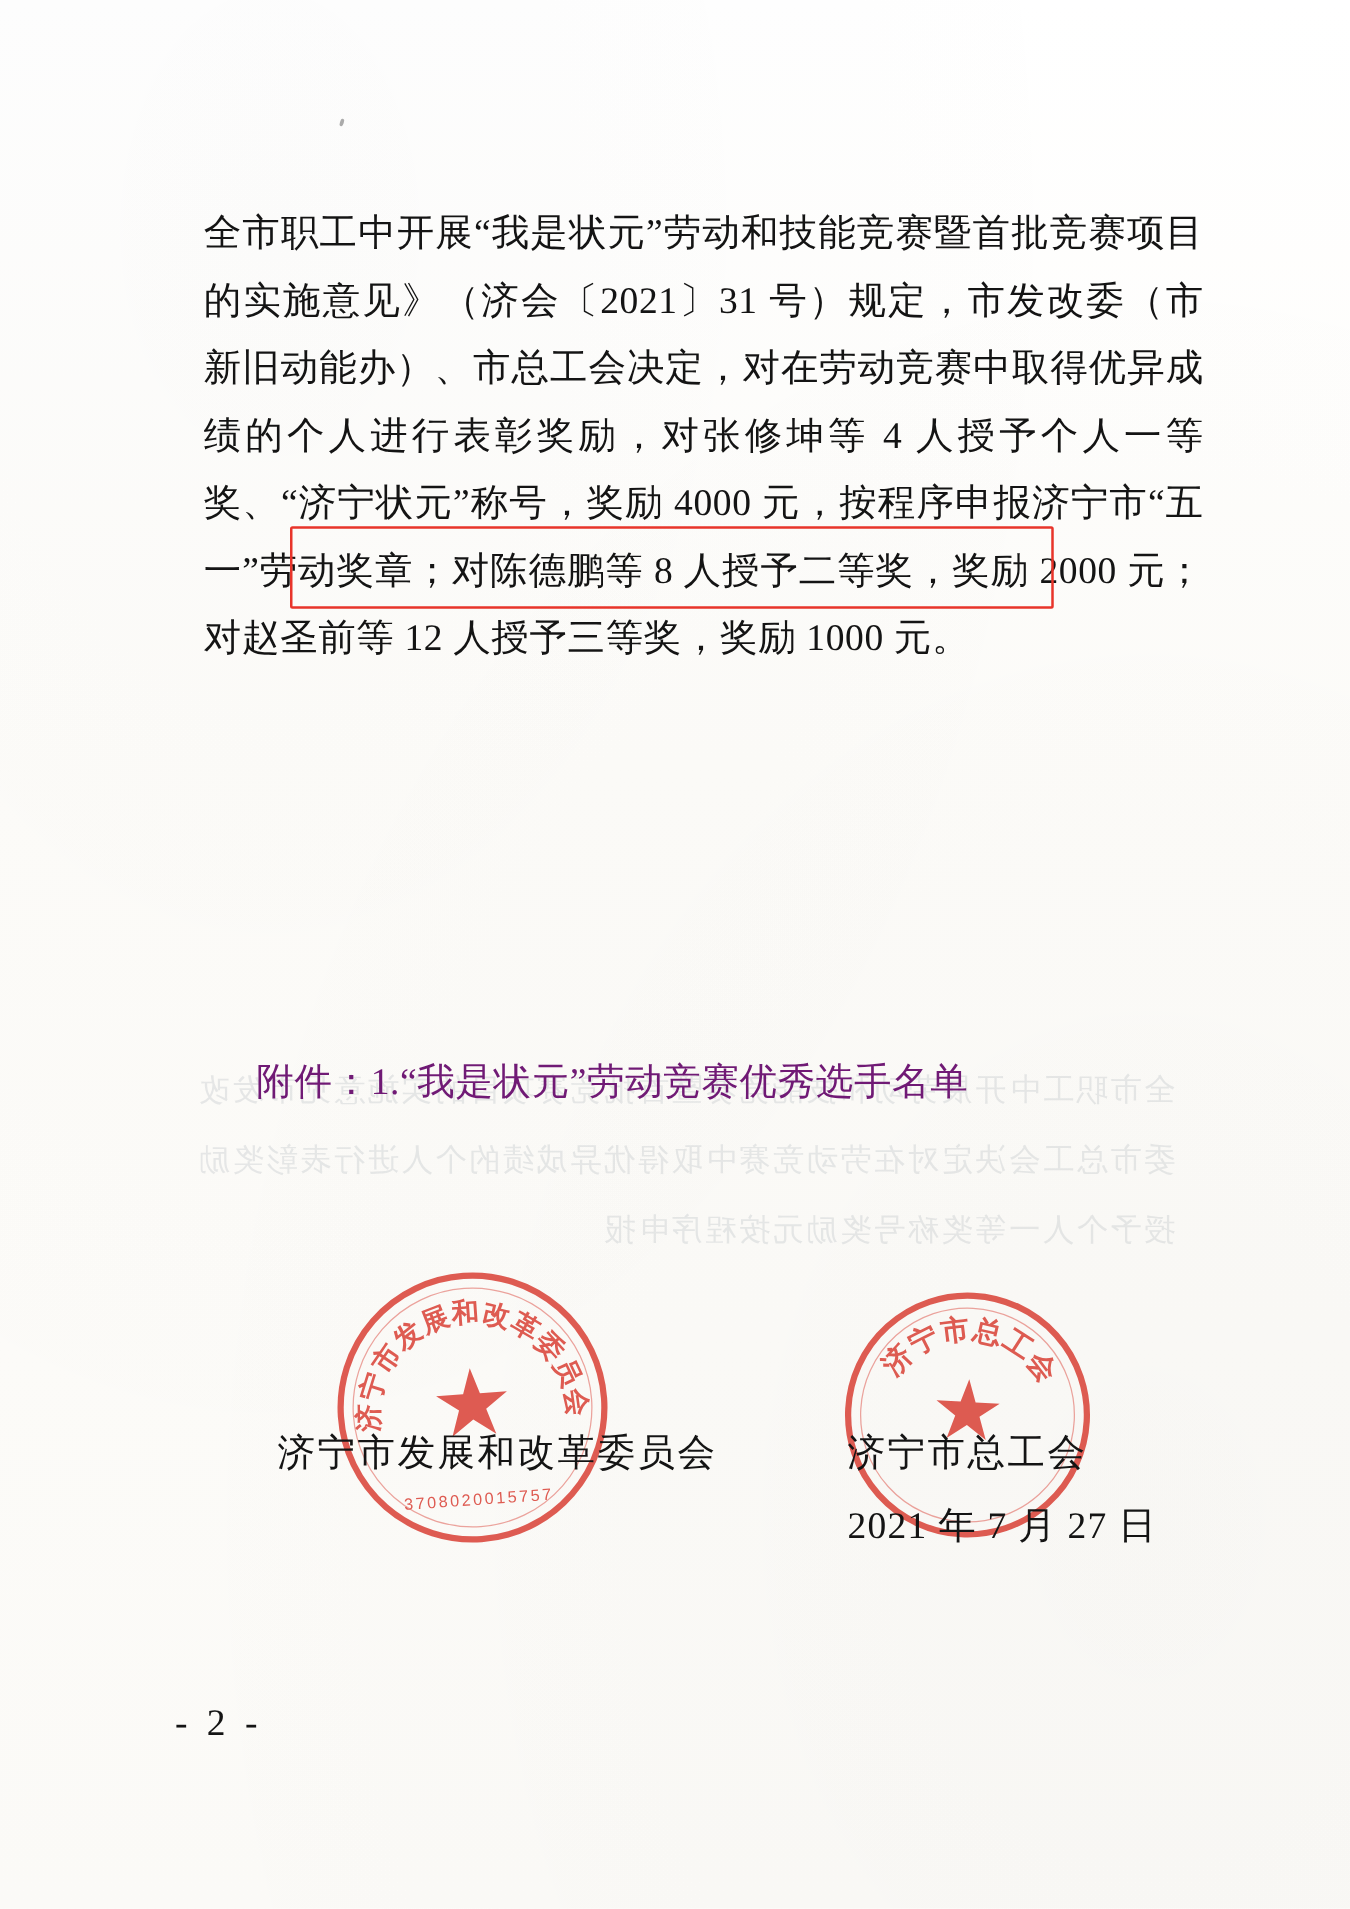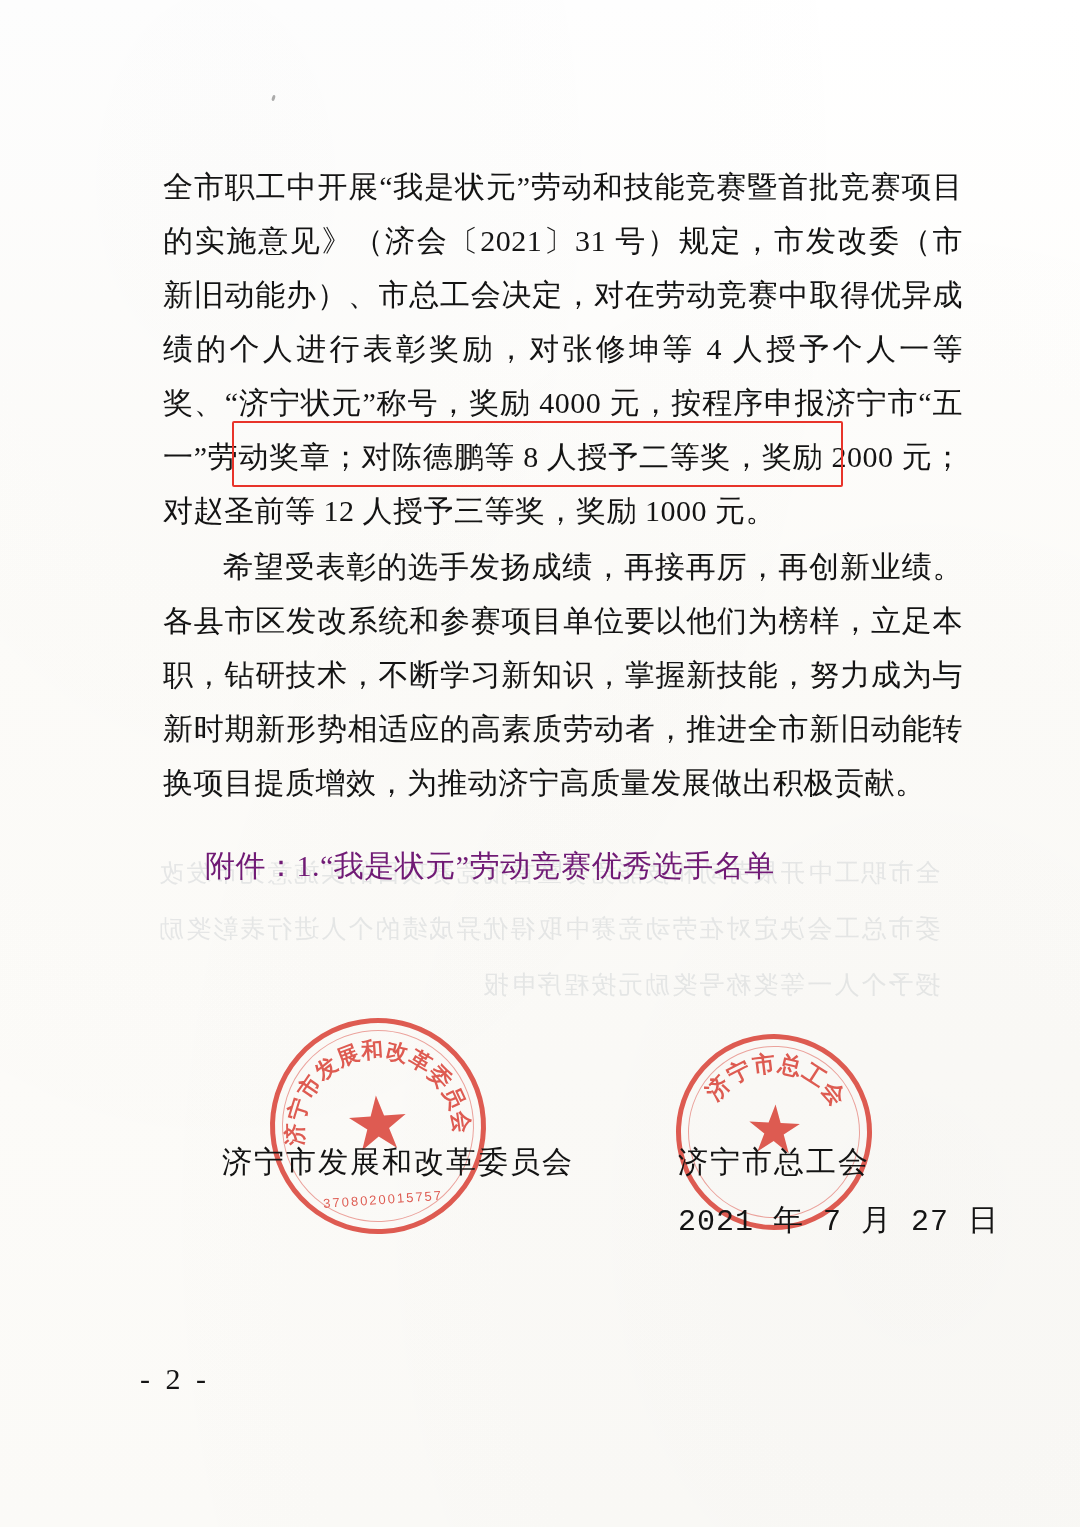--- a/index.html
+++ b/index.html
@@ -232,7 +232,6 @@
 
     <div class="body-text">
       <p class="para">全市职工中开展“我是状元”劳动和技能竞赛暨首批竞赛项目的实施意见》（济会〔2021〕31 号）规定，市发改委（市新旧动能办）、市总工会决定，对在劳动竞赛中取得优异成绩的个人进行表彰奖励，对张修坤等 4 人授予个人一等奖、“济宁状元”称号，奖励 4000 元，按程序申报济宁市“五一”劳动奖章；对陈德鹏等 8 人授予二等奖，奖励 2000 元；对赵圣前等 12 人授予三等奖，奖励 1000 元。</p>
-      <p class="para indent">希望受表彰的选手发扬成绩，再接再厉，再创新业绩。各县市区发改系统和参赛项目单位要以他们为榜样，立足本职，钻研技术，不断学习新知识，掌握新技能，努力成为与新时期新形势相适应的高素质劳动者，推进全市新旧动能转换项目提质增效，为推动济宁高质量发展做出积极贡献。</p>
     </div>
 
     <div class="redbox"></div>

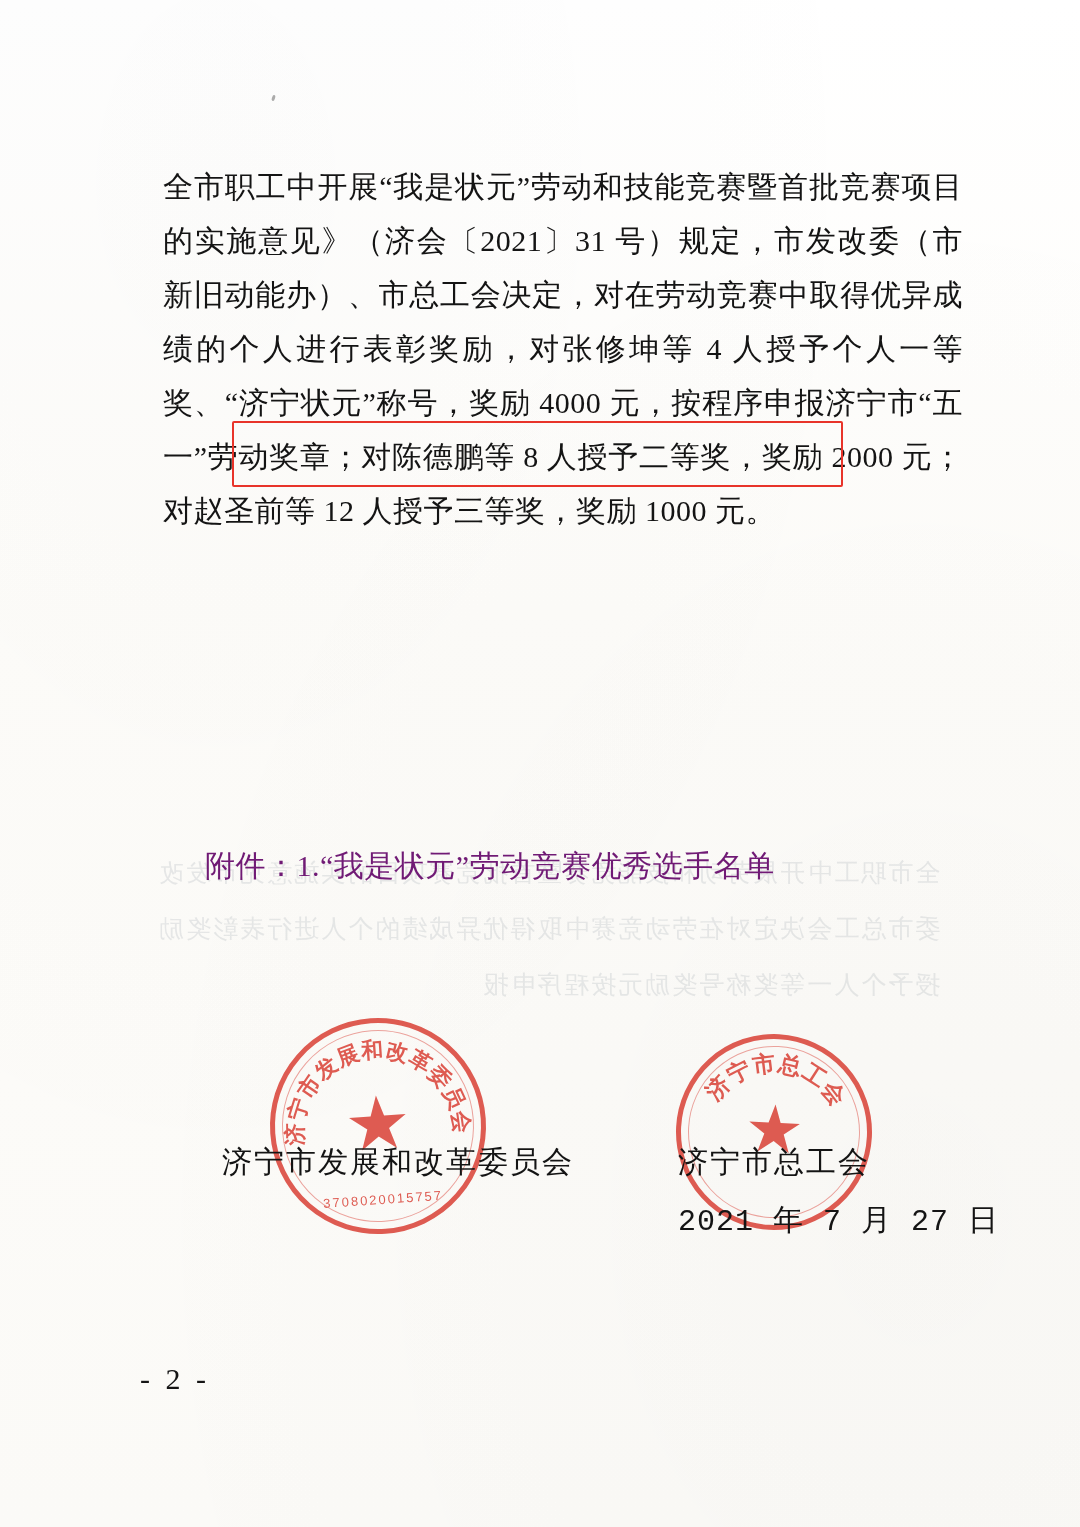--- a/index.html
+++ b/index.html
@@ -199,7 +199,6 @@
     font-size: 30px;
     letter-spacing: 1px;
     color: #141414;
-    font-family: Liberation Mono, monospace;
   }
 
   .page-number {

